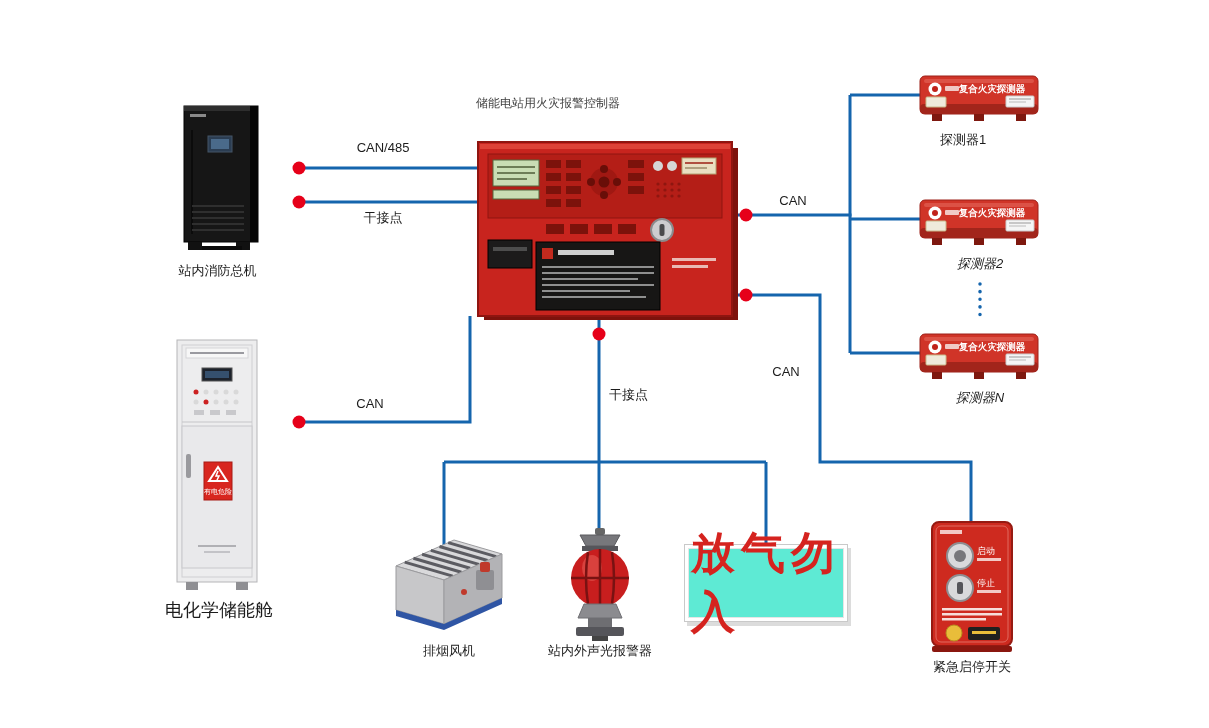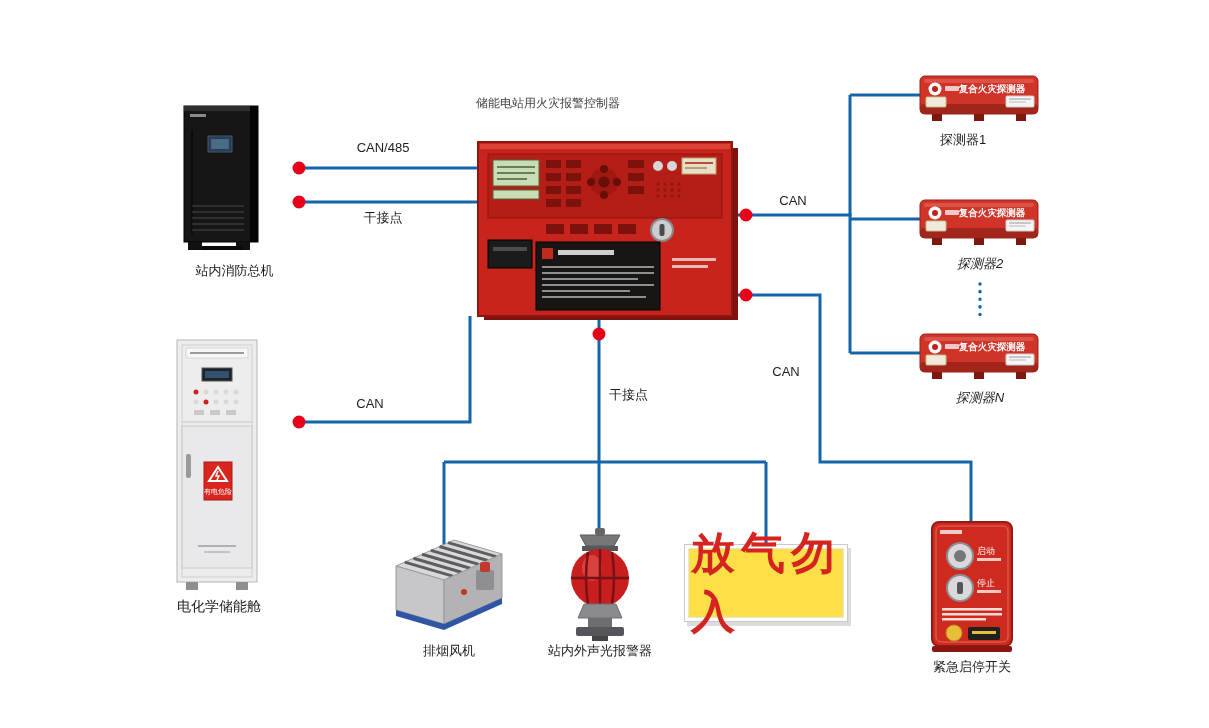--- a/index.html
+++ b/index.html
@@ -189,7 +189,7 @@
       </g>
     </svg>
   </div>
-  <div class="lbl" style="left:172px;top:262px;width:125px;">站内消防总机</div>
+  <div class="lbl" style="left:155px;top:262px;width:125px;">站内消防总机</div>
 
   <div class="device" style="left:174px;top:338px;width:88px;height:254px;">
     <svg width="88" height="254" viewBox="0 0 88 254">

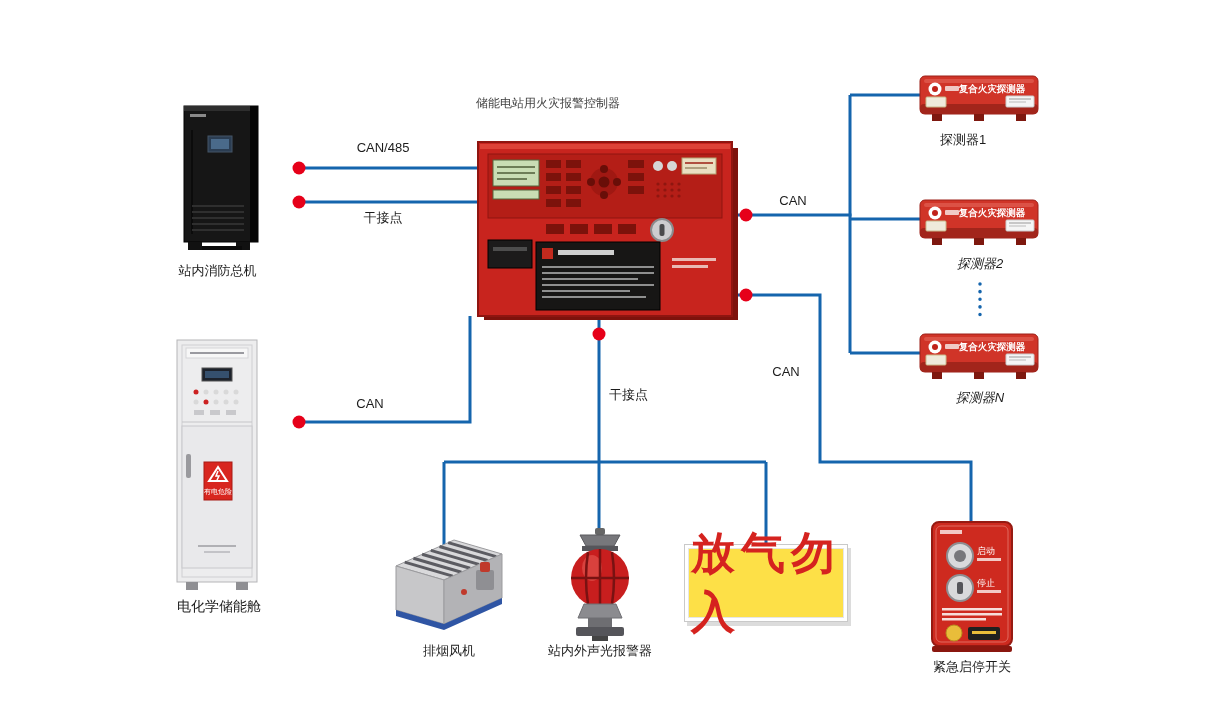--- a/index.html
+++ b/index.html
@@ -19,7 +19,7 @@
   .title { position:absolute; color:#404040; font-size:12px; text-align:left; white-space:nowrap; }
   .sign-panel {
     position:absolute; left:684px; top:544px; width:164px; height:78px;
-    background:#fde047; border:1px solid #c9c9c9;
+    background:#5eead4; border:1px solid #c9c9c9;
     box-shadow:3px 4px 0 #dcdcdc, inset 0 0 0 3px #ffffff, inset 0 0 0 4px #e6e6e6;
     display:flex; align-items:center; justify-content:flex-start;
   }

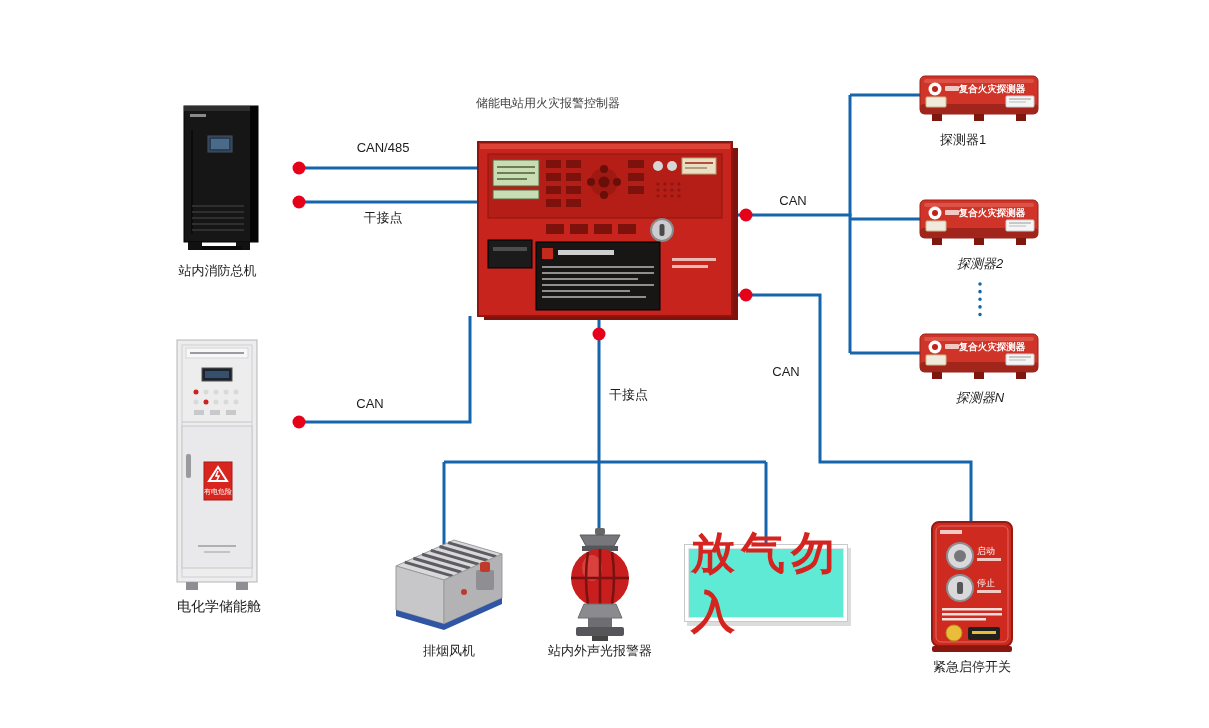--- a/index.html
+++ b/index.html
@@ -14,7 +14,7 @@
   .jdot { fill:var(--dot,#e60019); }
   .device { position:absolute; }
   .lbl { position:absolute; color:#1c1c1c; font-size:13px; text-align:center; white-space:nowrap; }
-  .lbl.big { font-size:14px; }
+  .lbl.big { font-size:18px; }
   .lbl.left { text-align:left; }
   .title { position:absolute; color:#404040; font-size:12px; text-align:left; white-space:nowrap; }
   .sign-panel {

